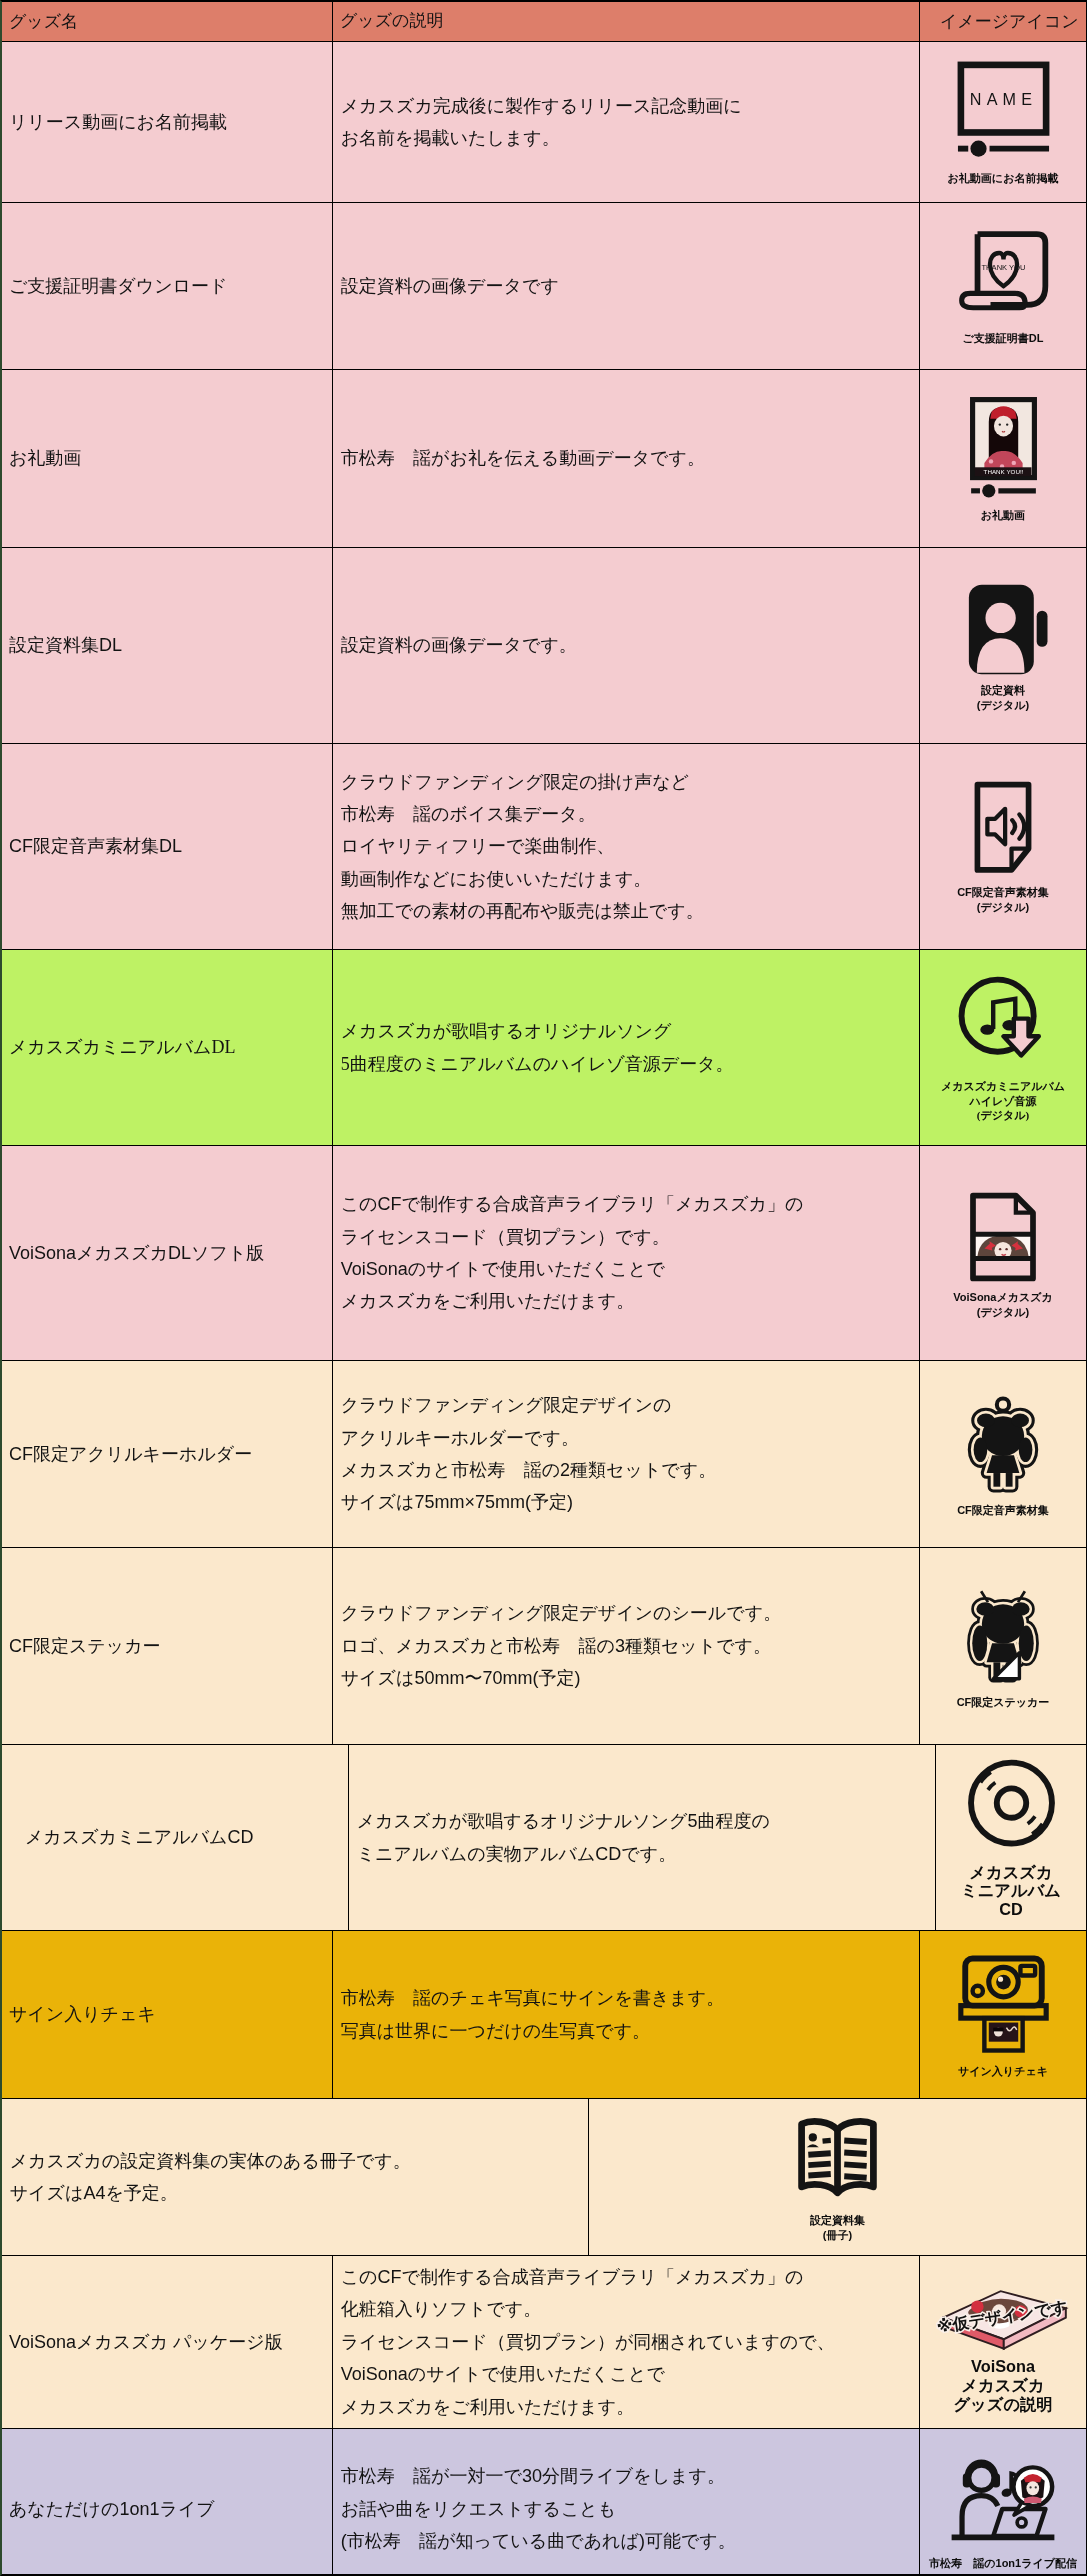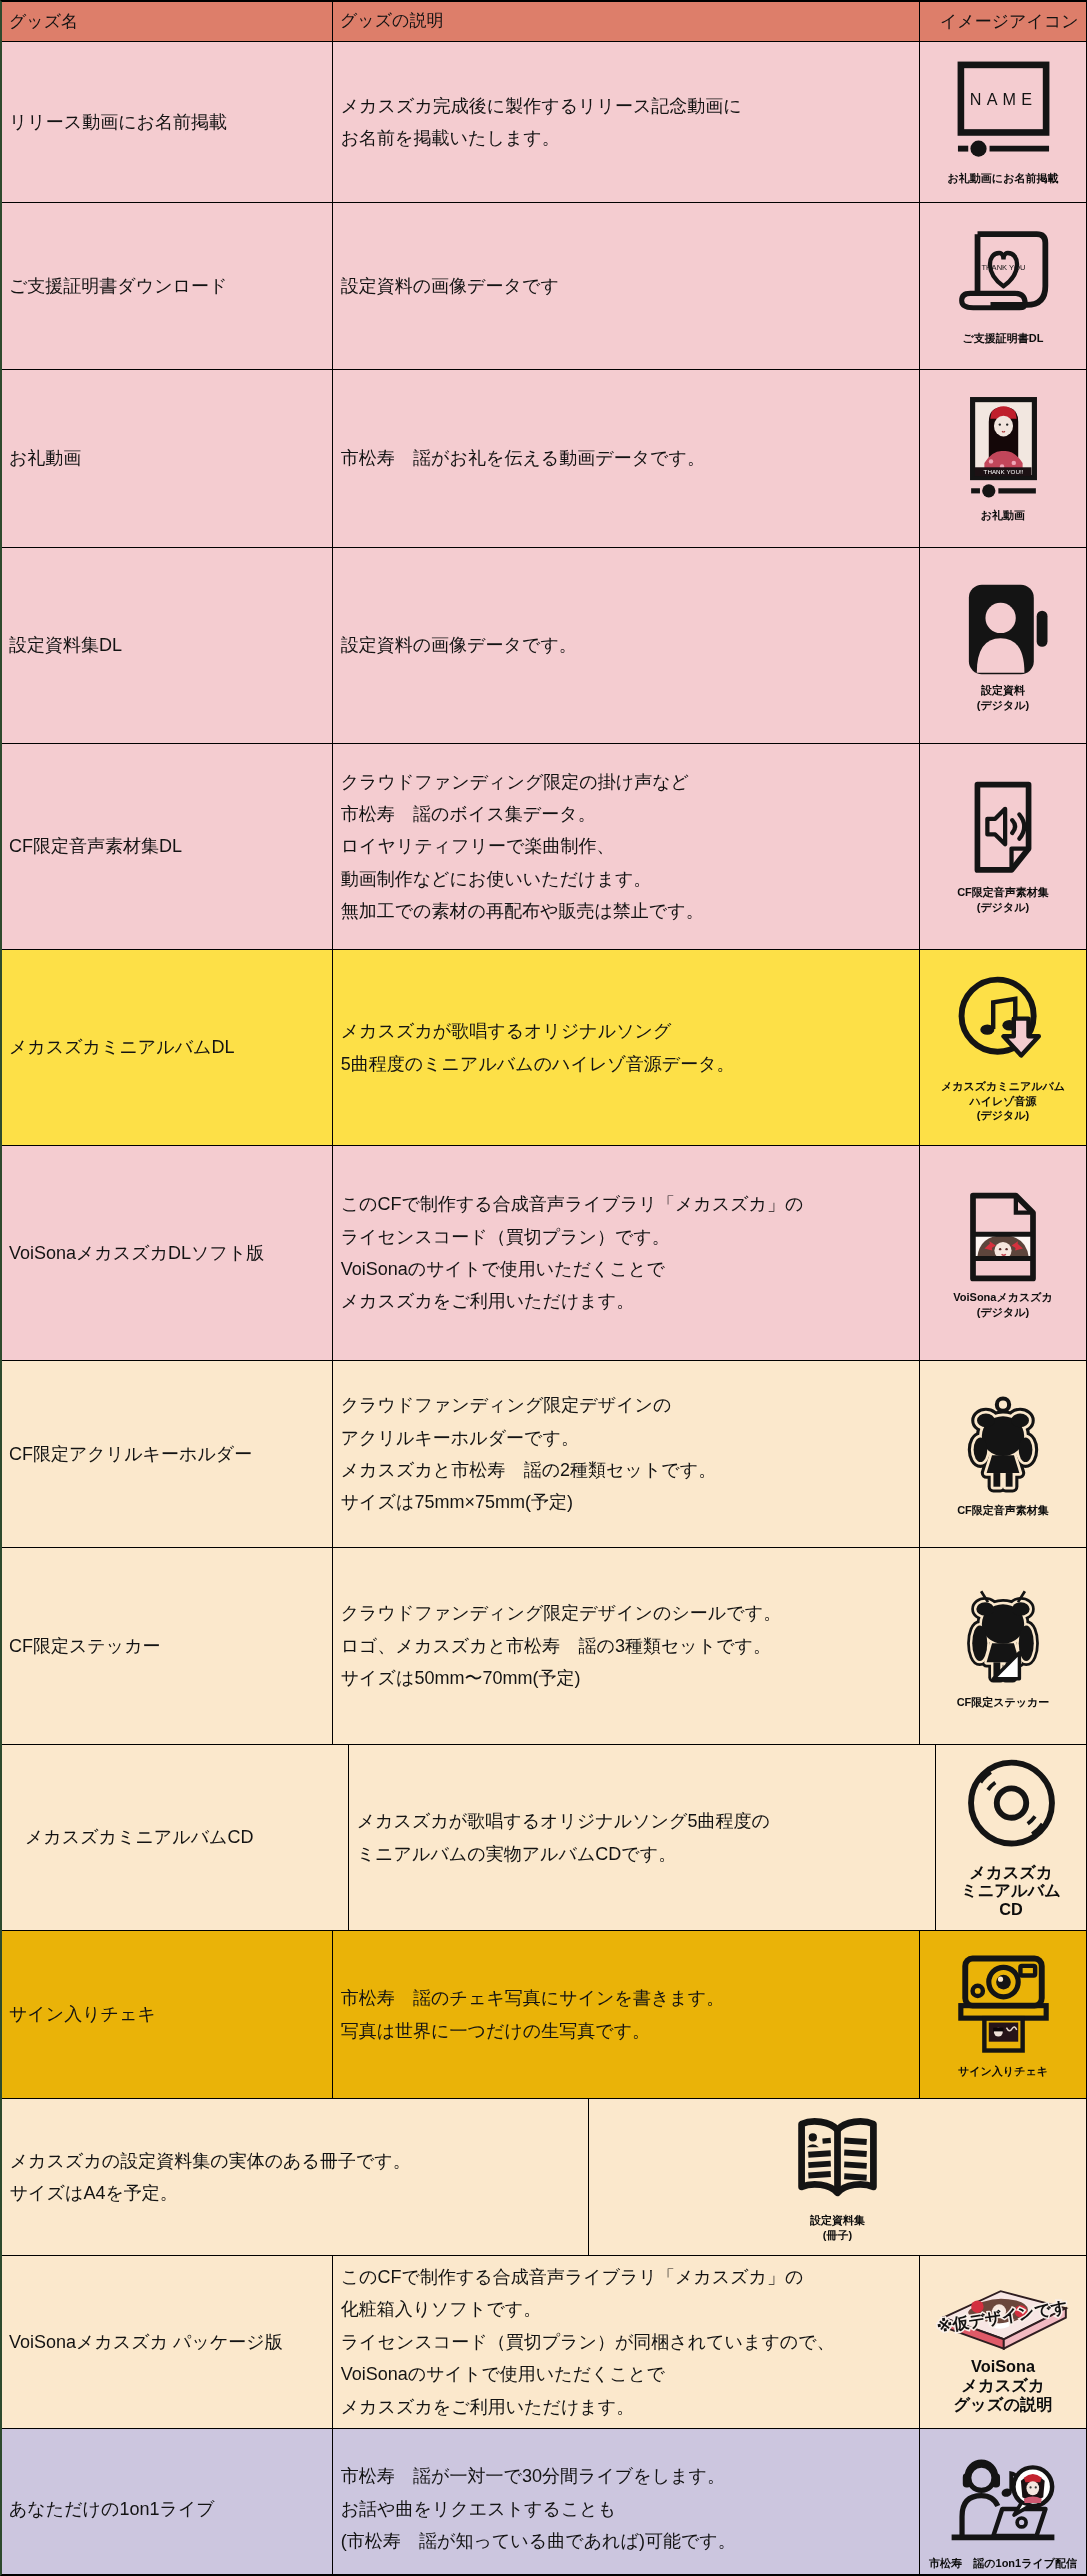--- a/index.html
+++ b/index.html
@@ -130,7 +130,7 @@
         </div>
       </div>
     </div>
-    <div class="row" style="height: 196px; background: #fde047;">
+    <div class="row" style="height: 196px; background: #bef264; font-family: Liberation Serif, serif;">
       <div class="cell c-name">メカスズカミニアルバムDL</div>
       <div class="cell c-desc">メカスズカが歌唱するオリジナルソング
 5曲程度のミニアルバムのハイレゾ音源データ。</div>

